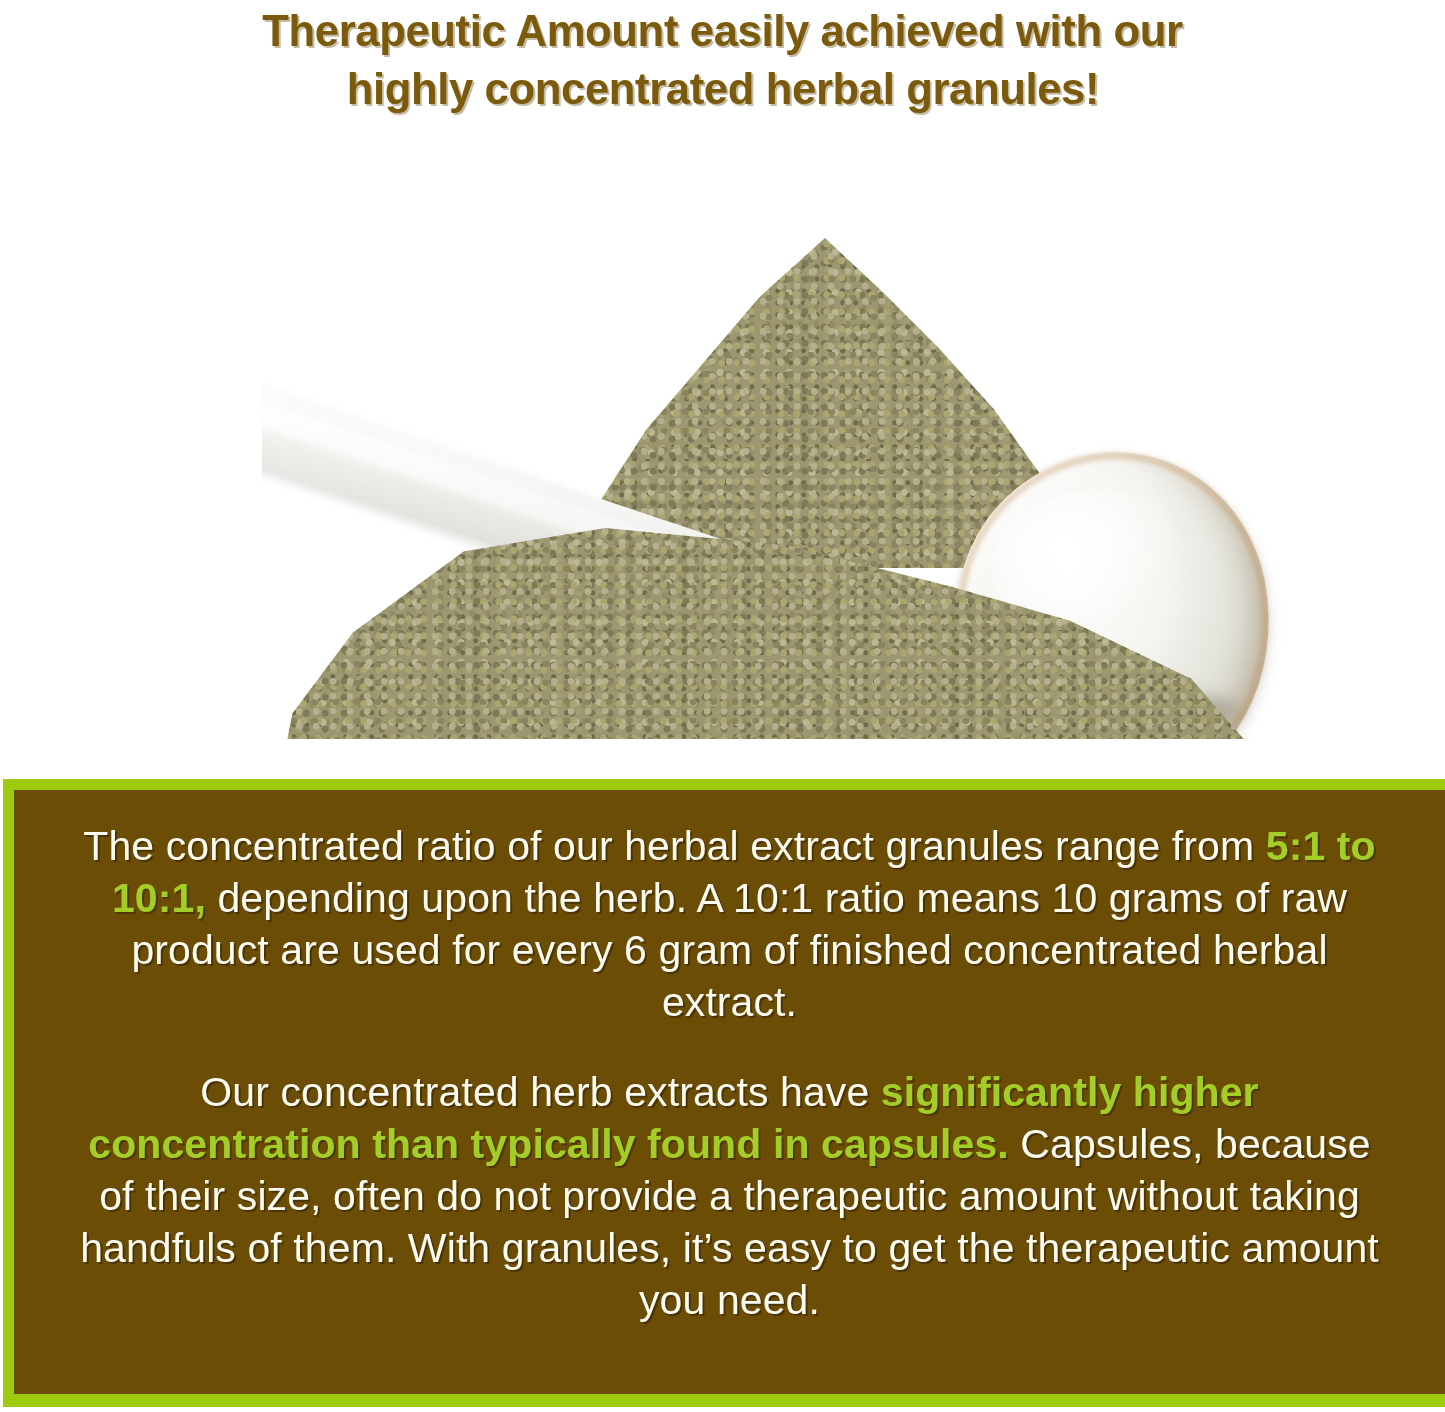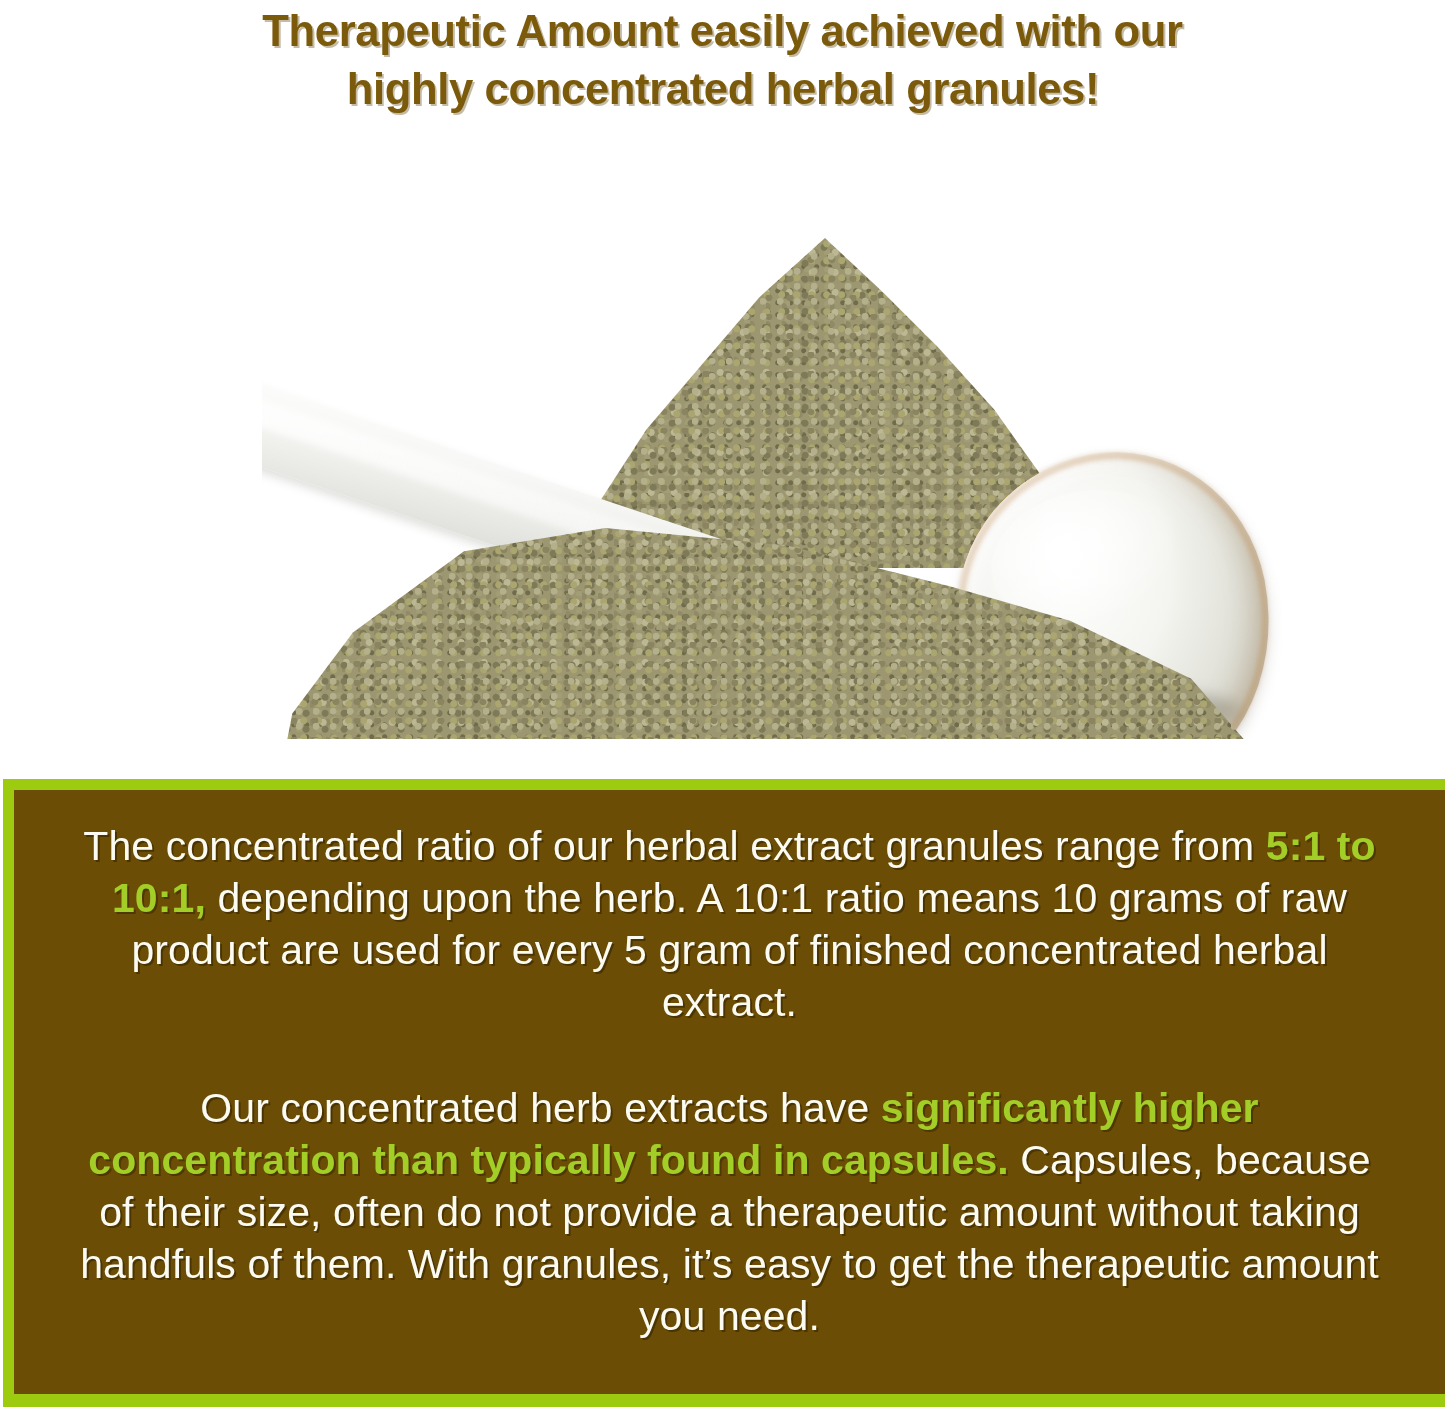--- a/index.html
+++ b/index.html
@@ -218,7 +218,7 @@
   <div class="panel">
 
     <p class="para p1">
-      <span>The concentrated ratio of our herbal extract granules range from </span><span class="hl">5:1 to 10:1,</span><span> depending upon the herb. A 10:1 ratio means 10 grams of raw product are used for every 5 gram of finished concentrated herbal extract.</span>
+      <span>The concentrated ratio of our herbal extract granules range from </span><span class="hl">5:1 to 10:1,</span><span> depending upon the herb. A 10:1 ratio means 10 grams of raw product are used for every 6 gram of finished concentrated herbal extract.</span>
     </p>
 
     <p class="para p2">

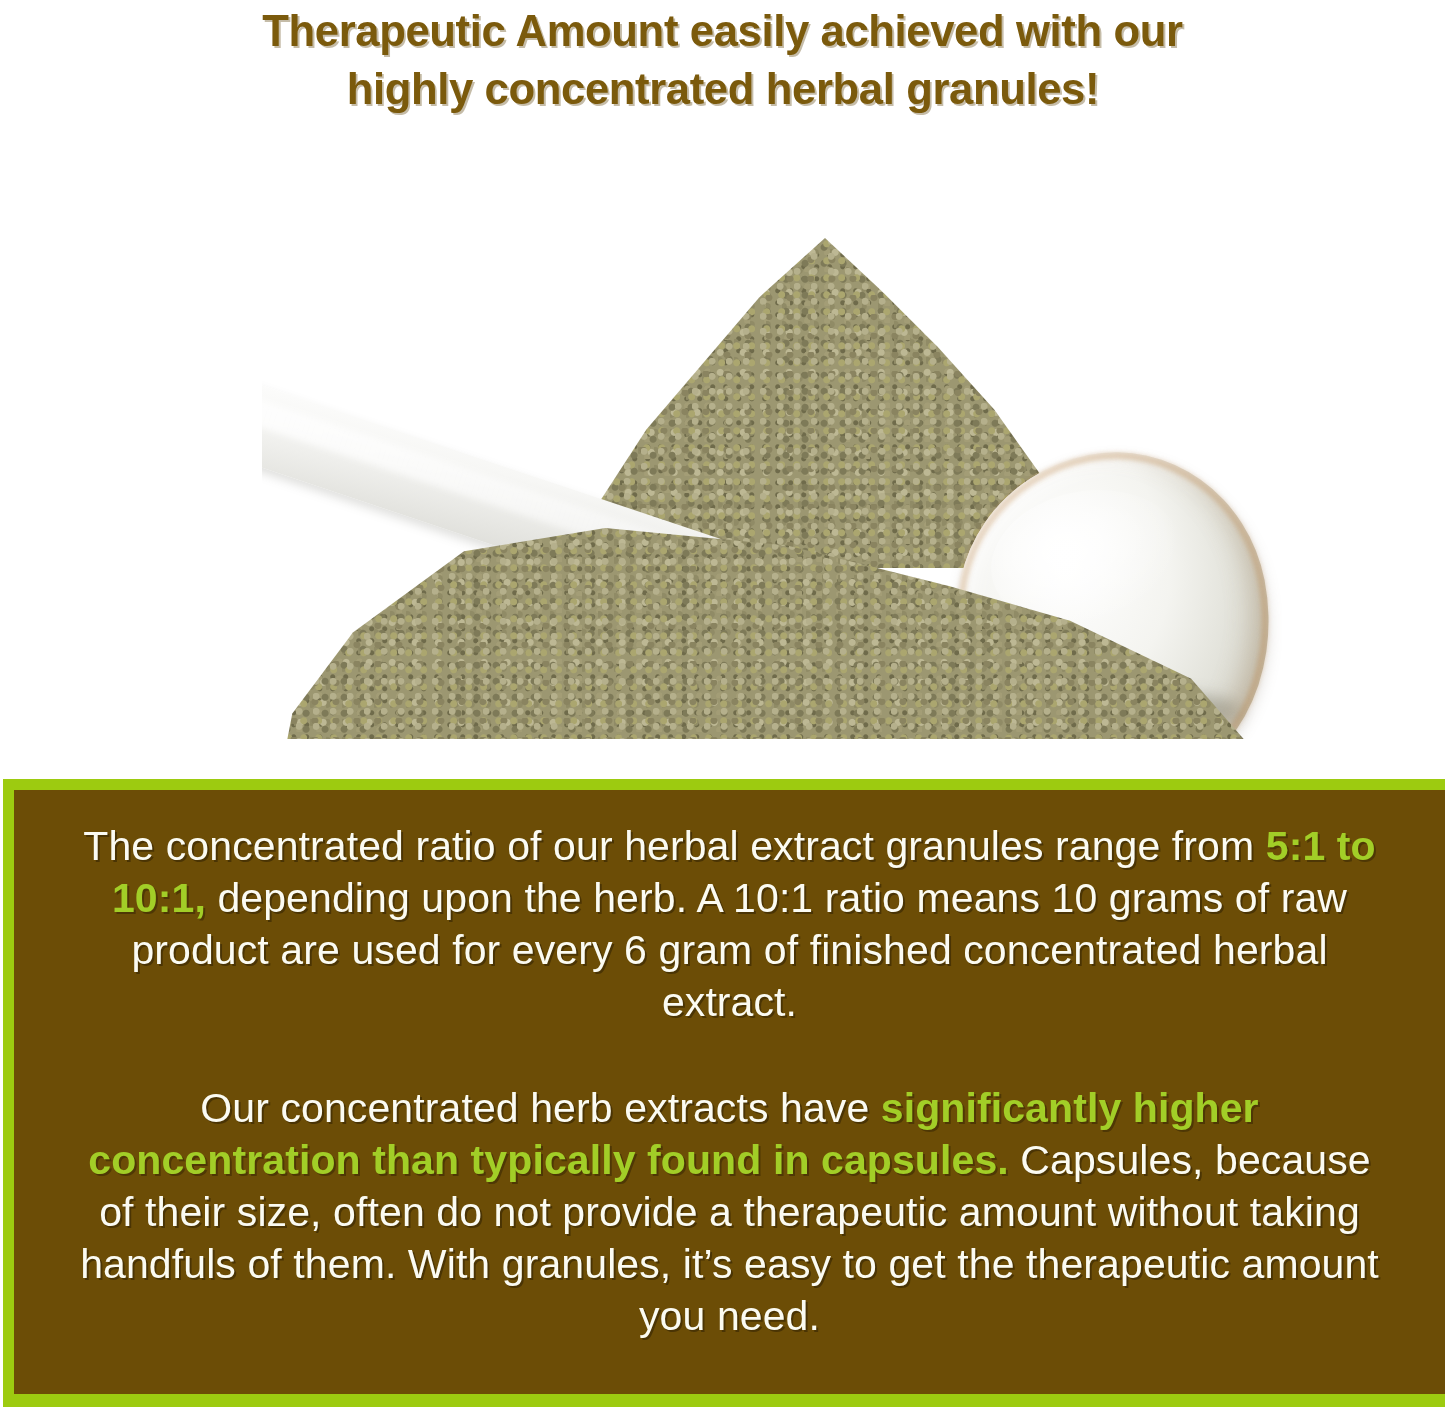--- a/index.html
+++ b/index.html
@@ -184,7 +184,7 @@
     letter-spacing:0.1px;
   }
   .para.p1{ margin-top:2px; }
-  .para.p2{ margin-top:54px; }
+  .para.p2{ margin-top:38px; }
   .hl{
     color:#A2CE27;
     font-weight:bold;

